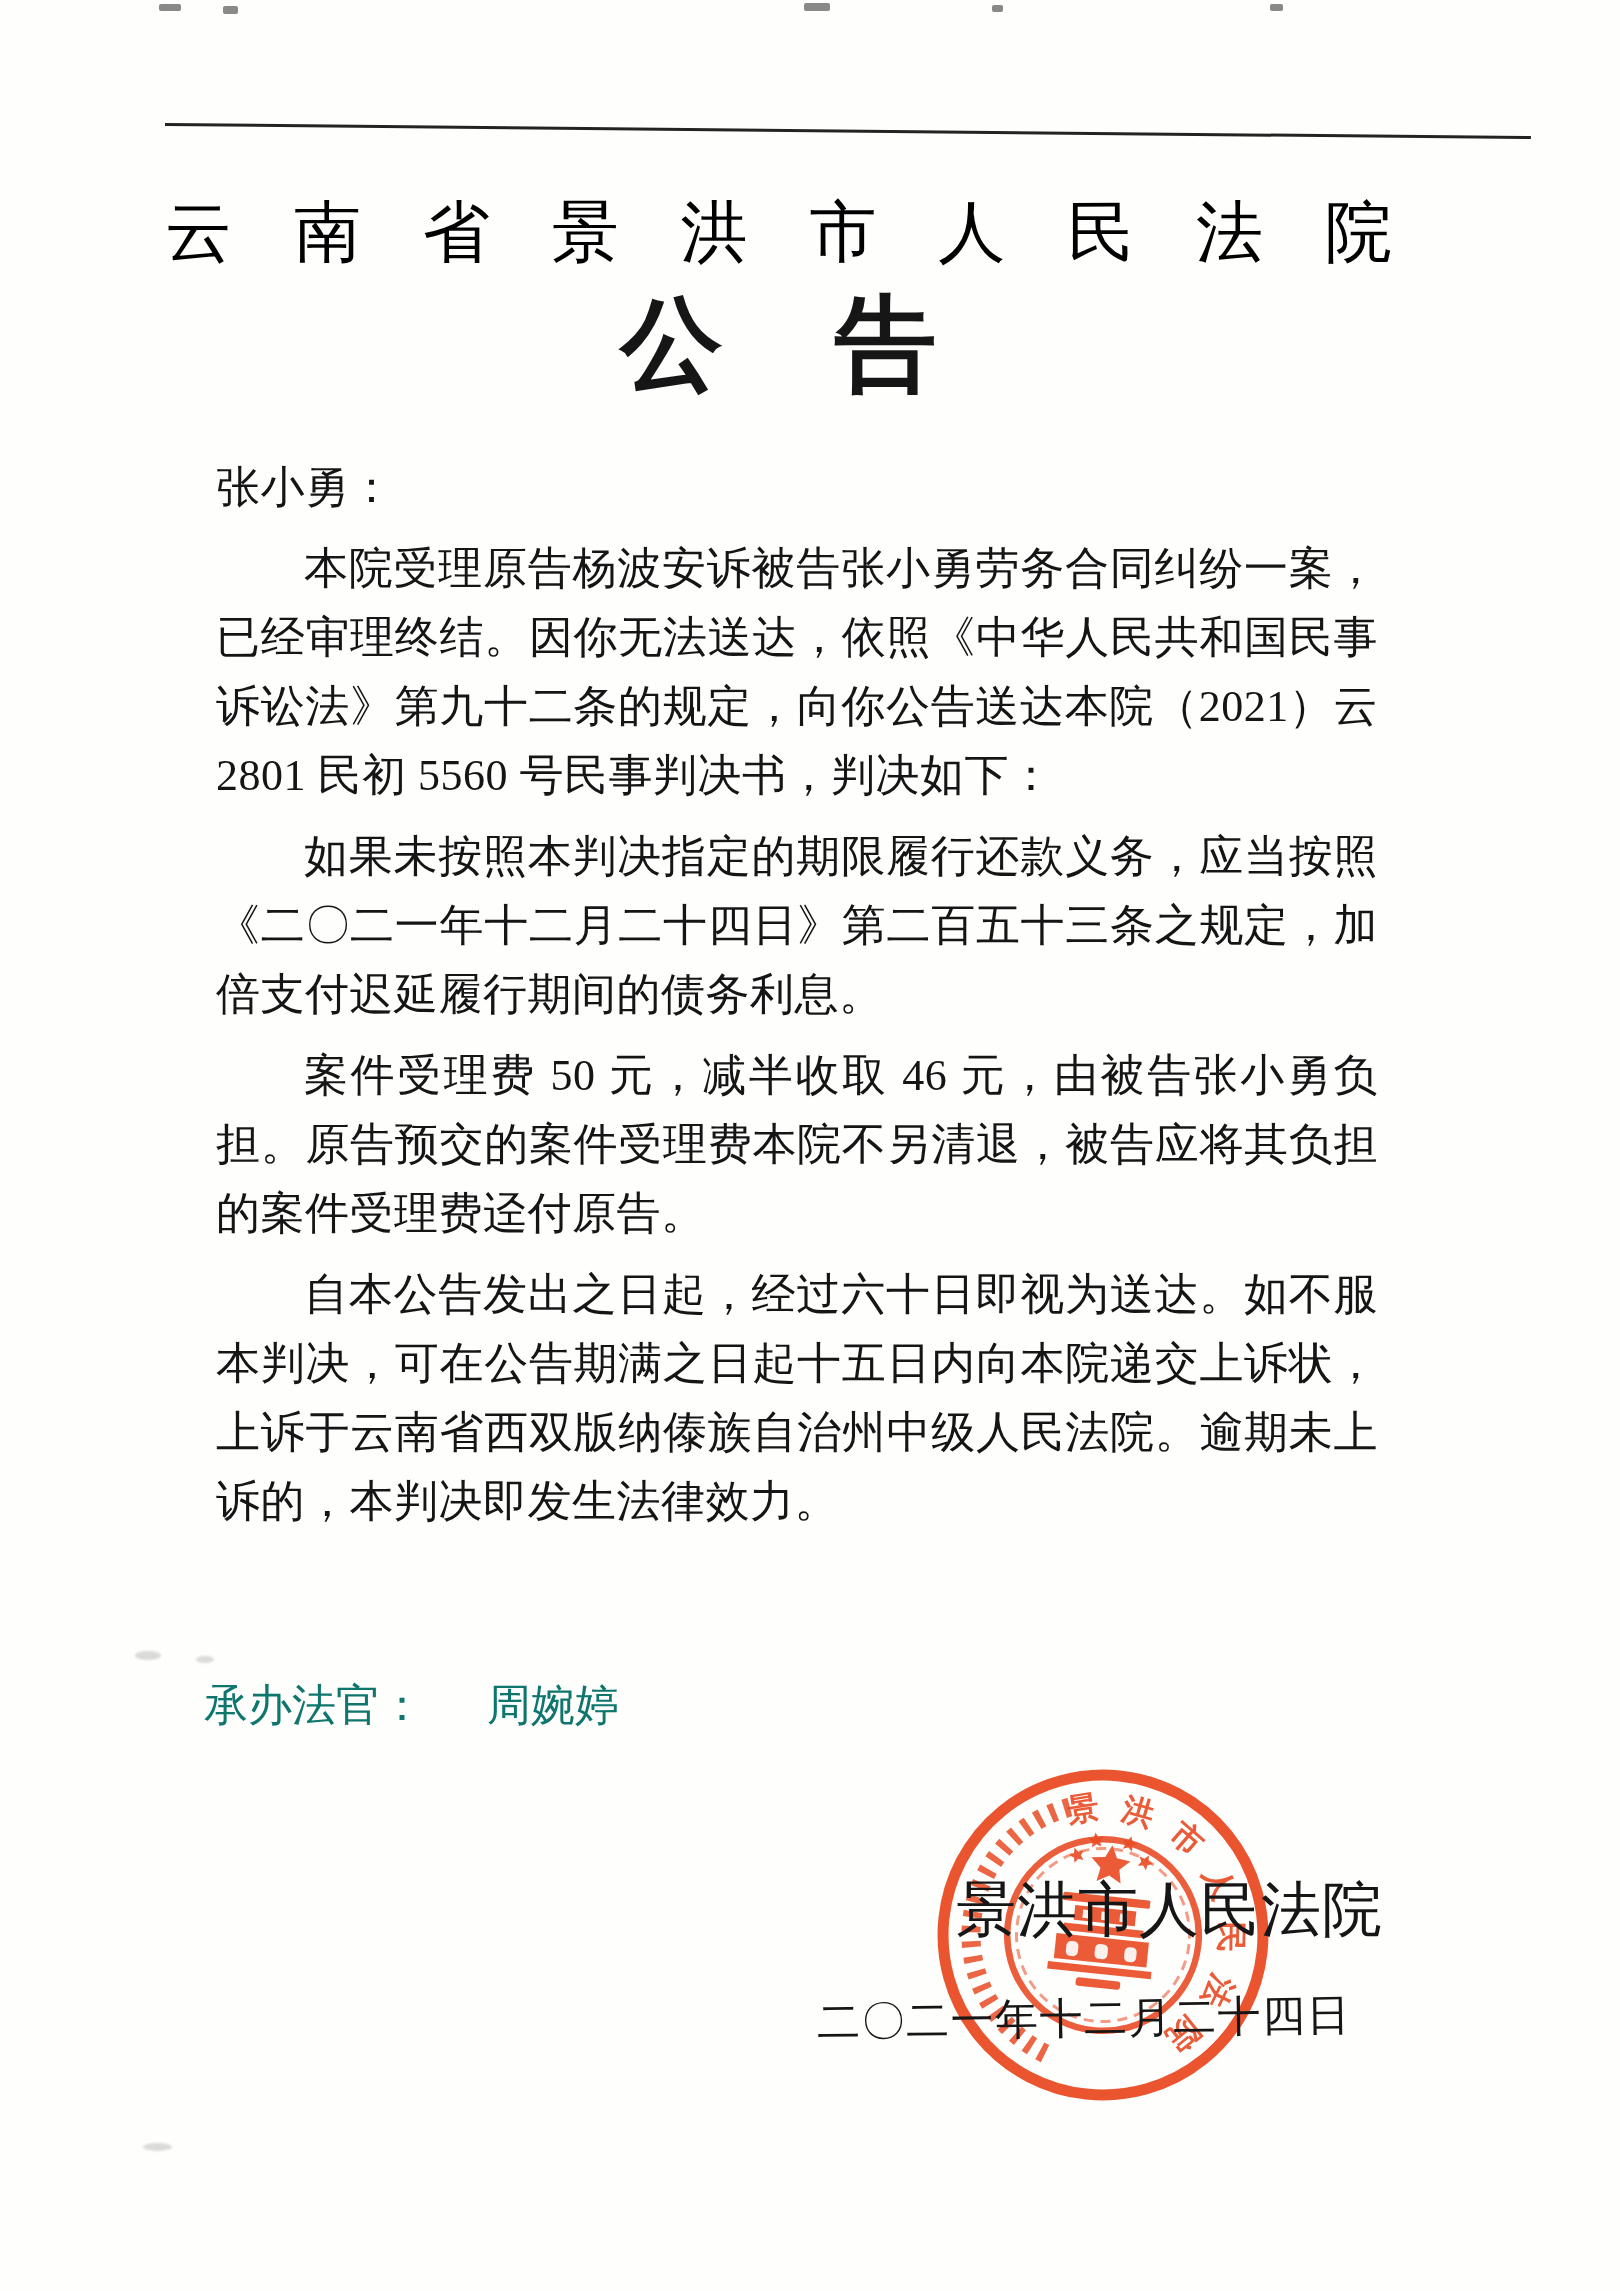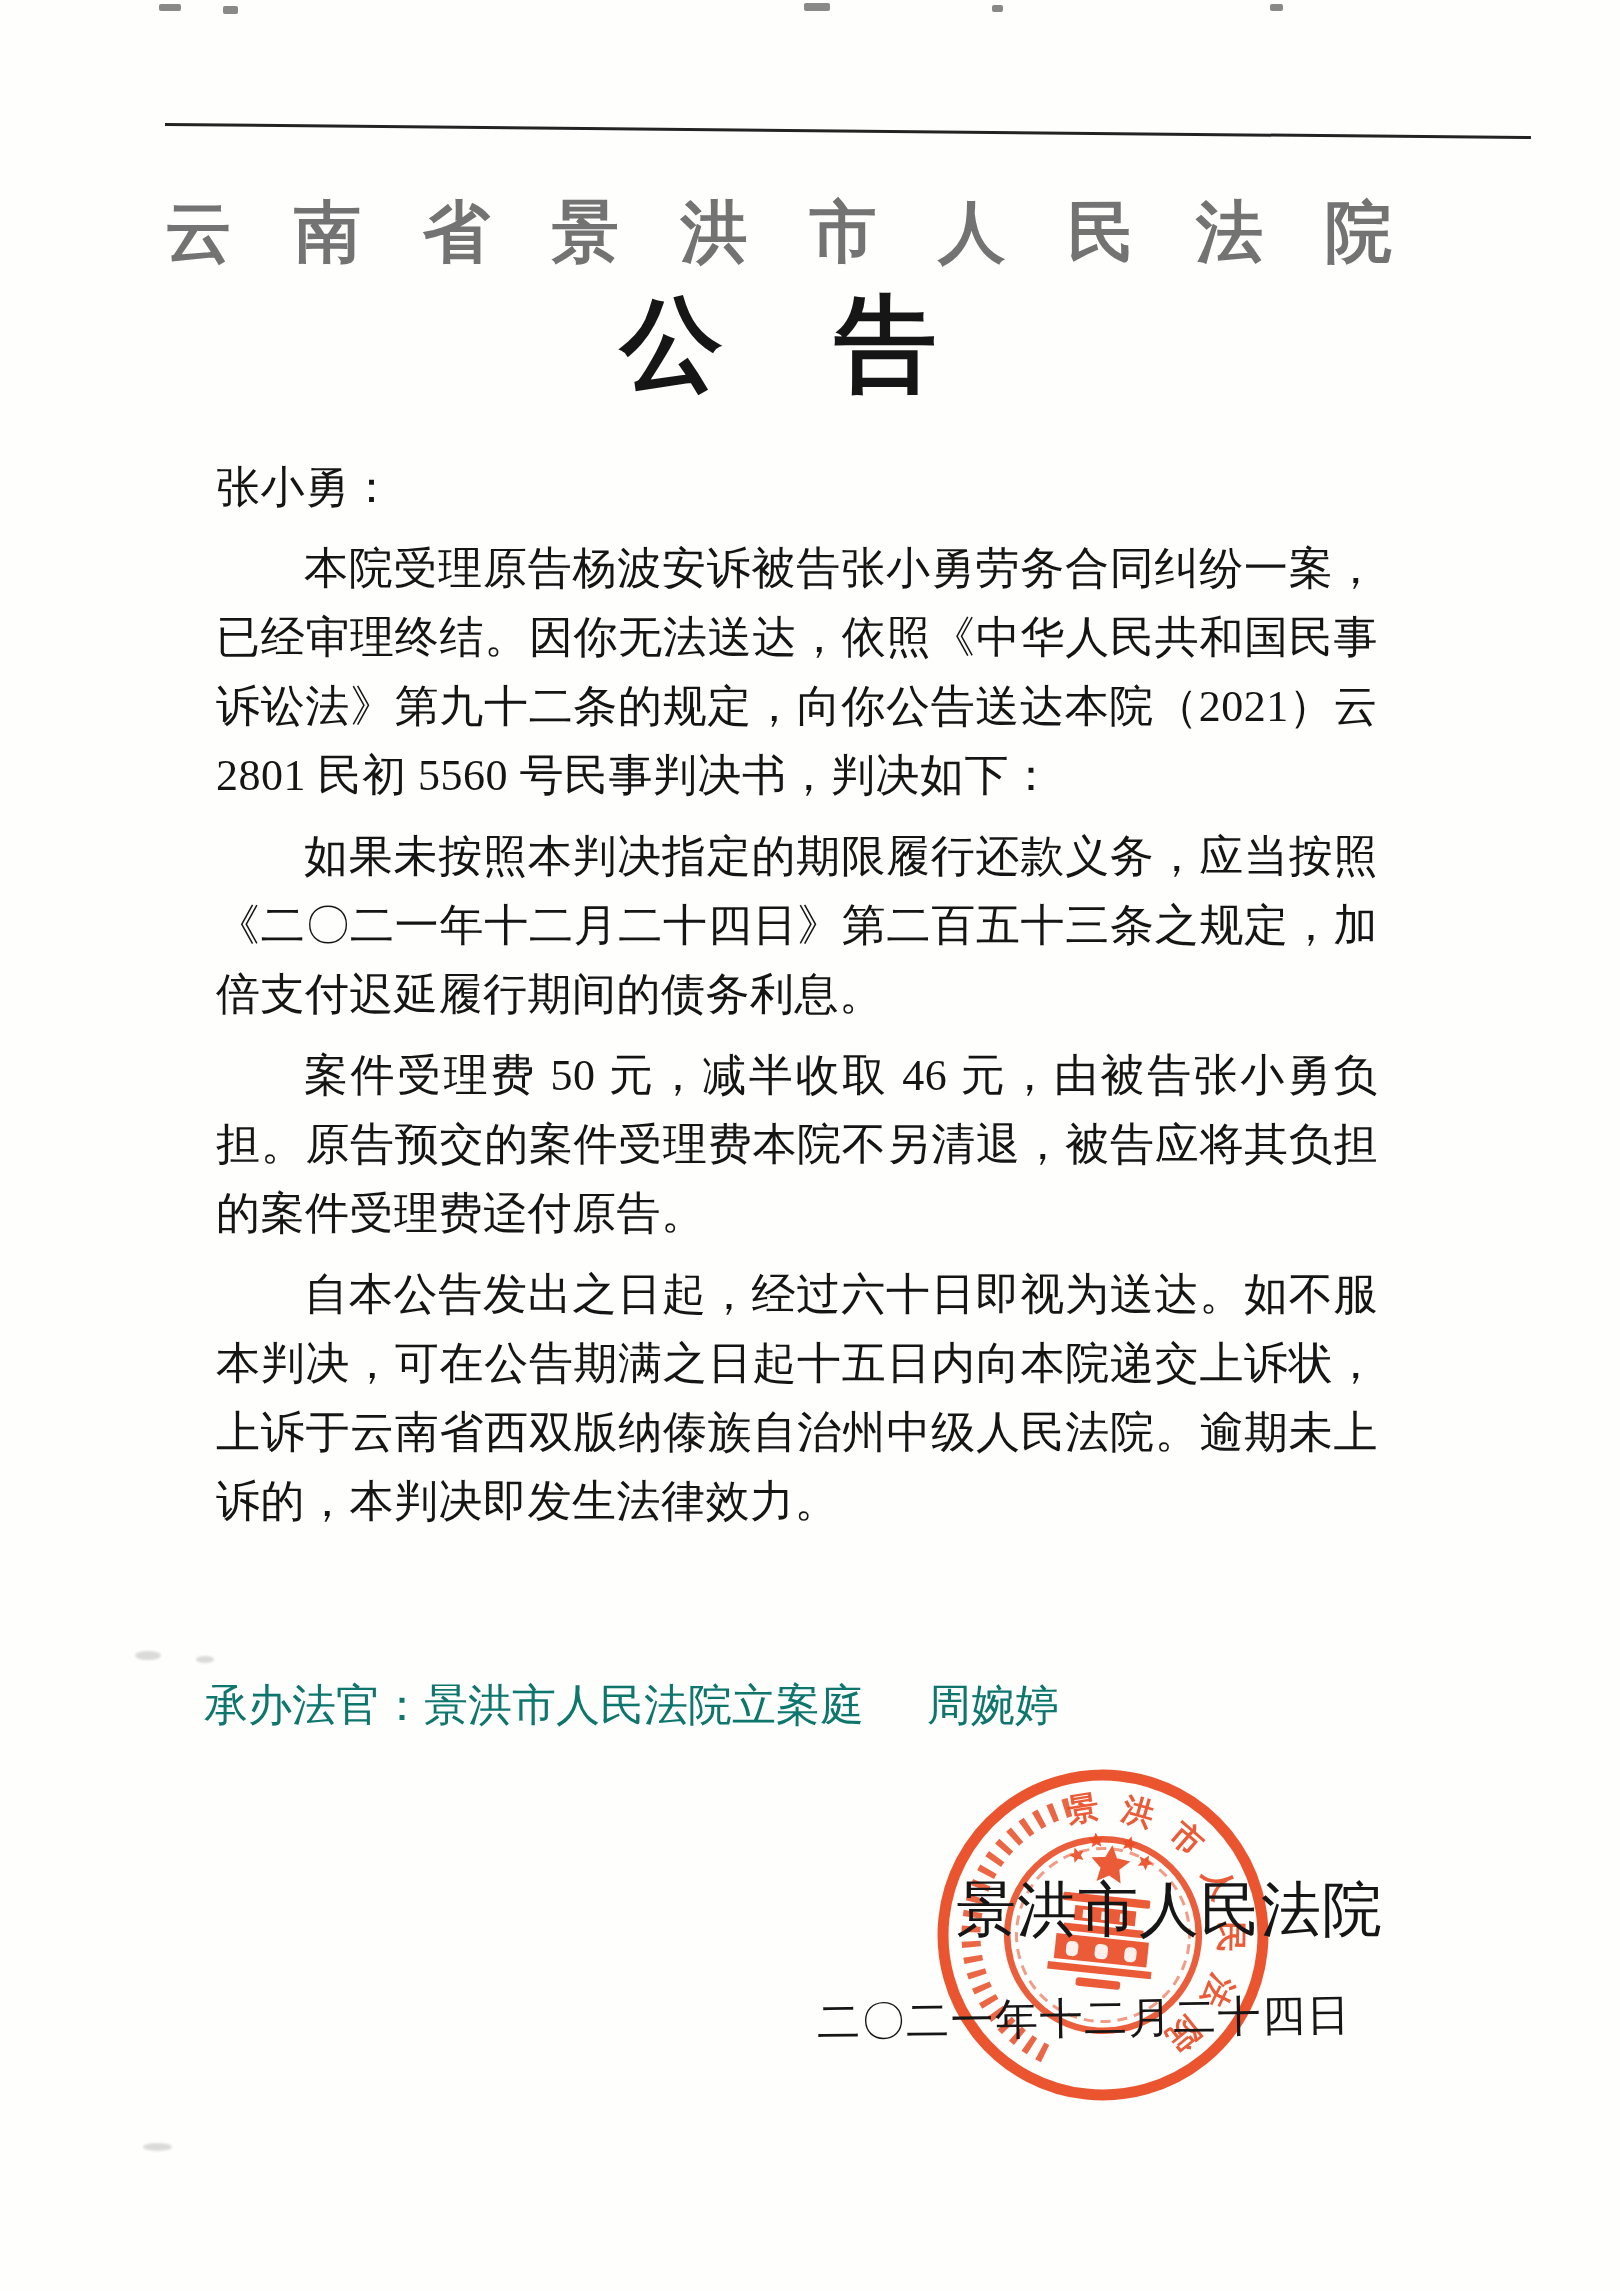--- a/index.html
+++ b/index.html
@@ -18,7 +18,7 @@
 
   .court-title{
     position:absolute;left:165px;top:190px;width:1227px;
-    font-size:67px;line-height:84px;font-weight:700;color:#737373;
+    font-size:67px;line-height:84px;font-weight:400;color:#000000;
     text-align:justify;text-align-last:justify;
   }
   .notice-heading{

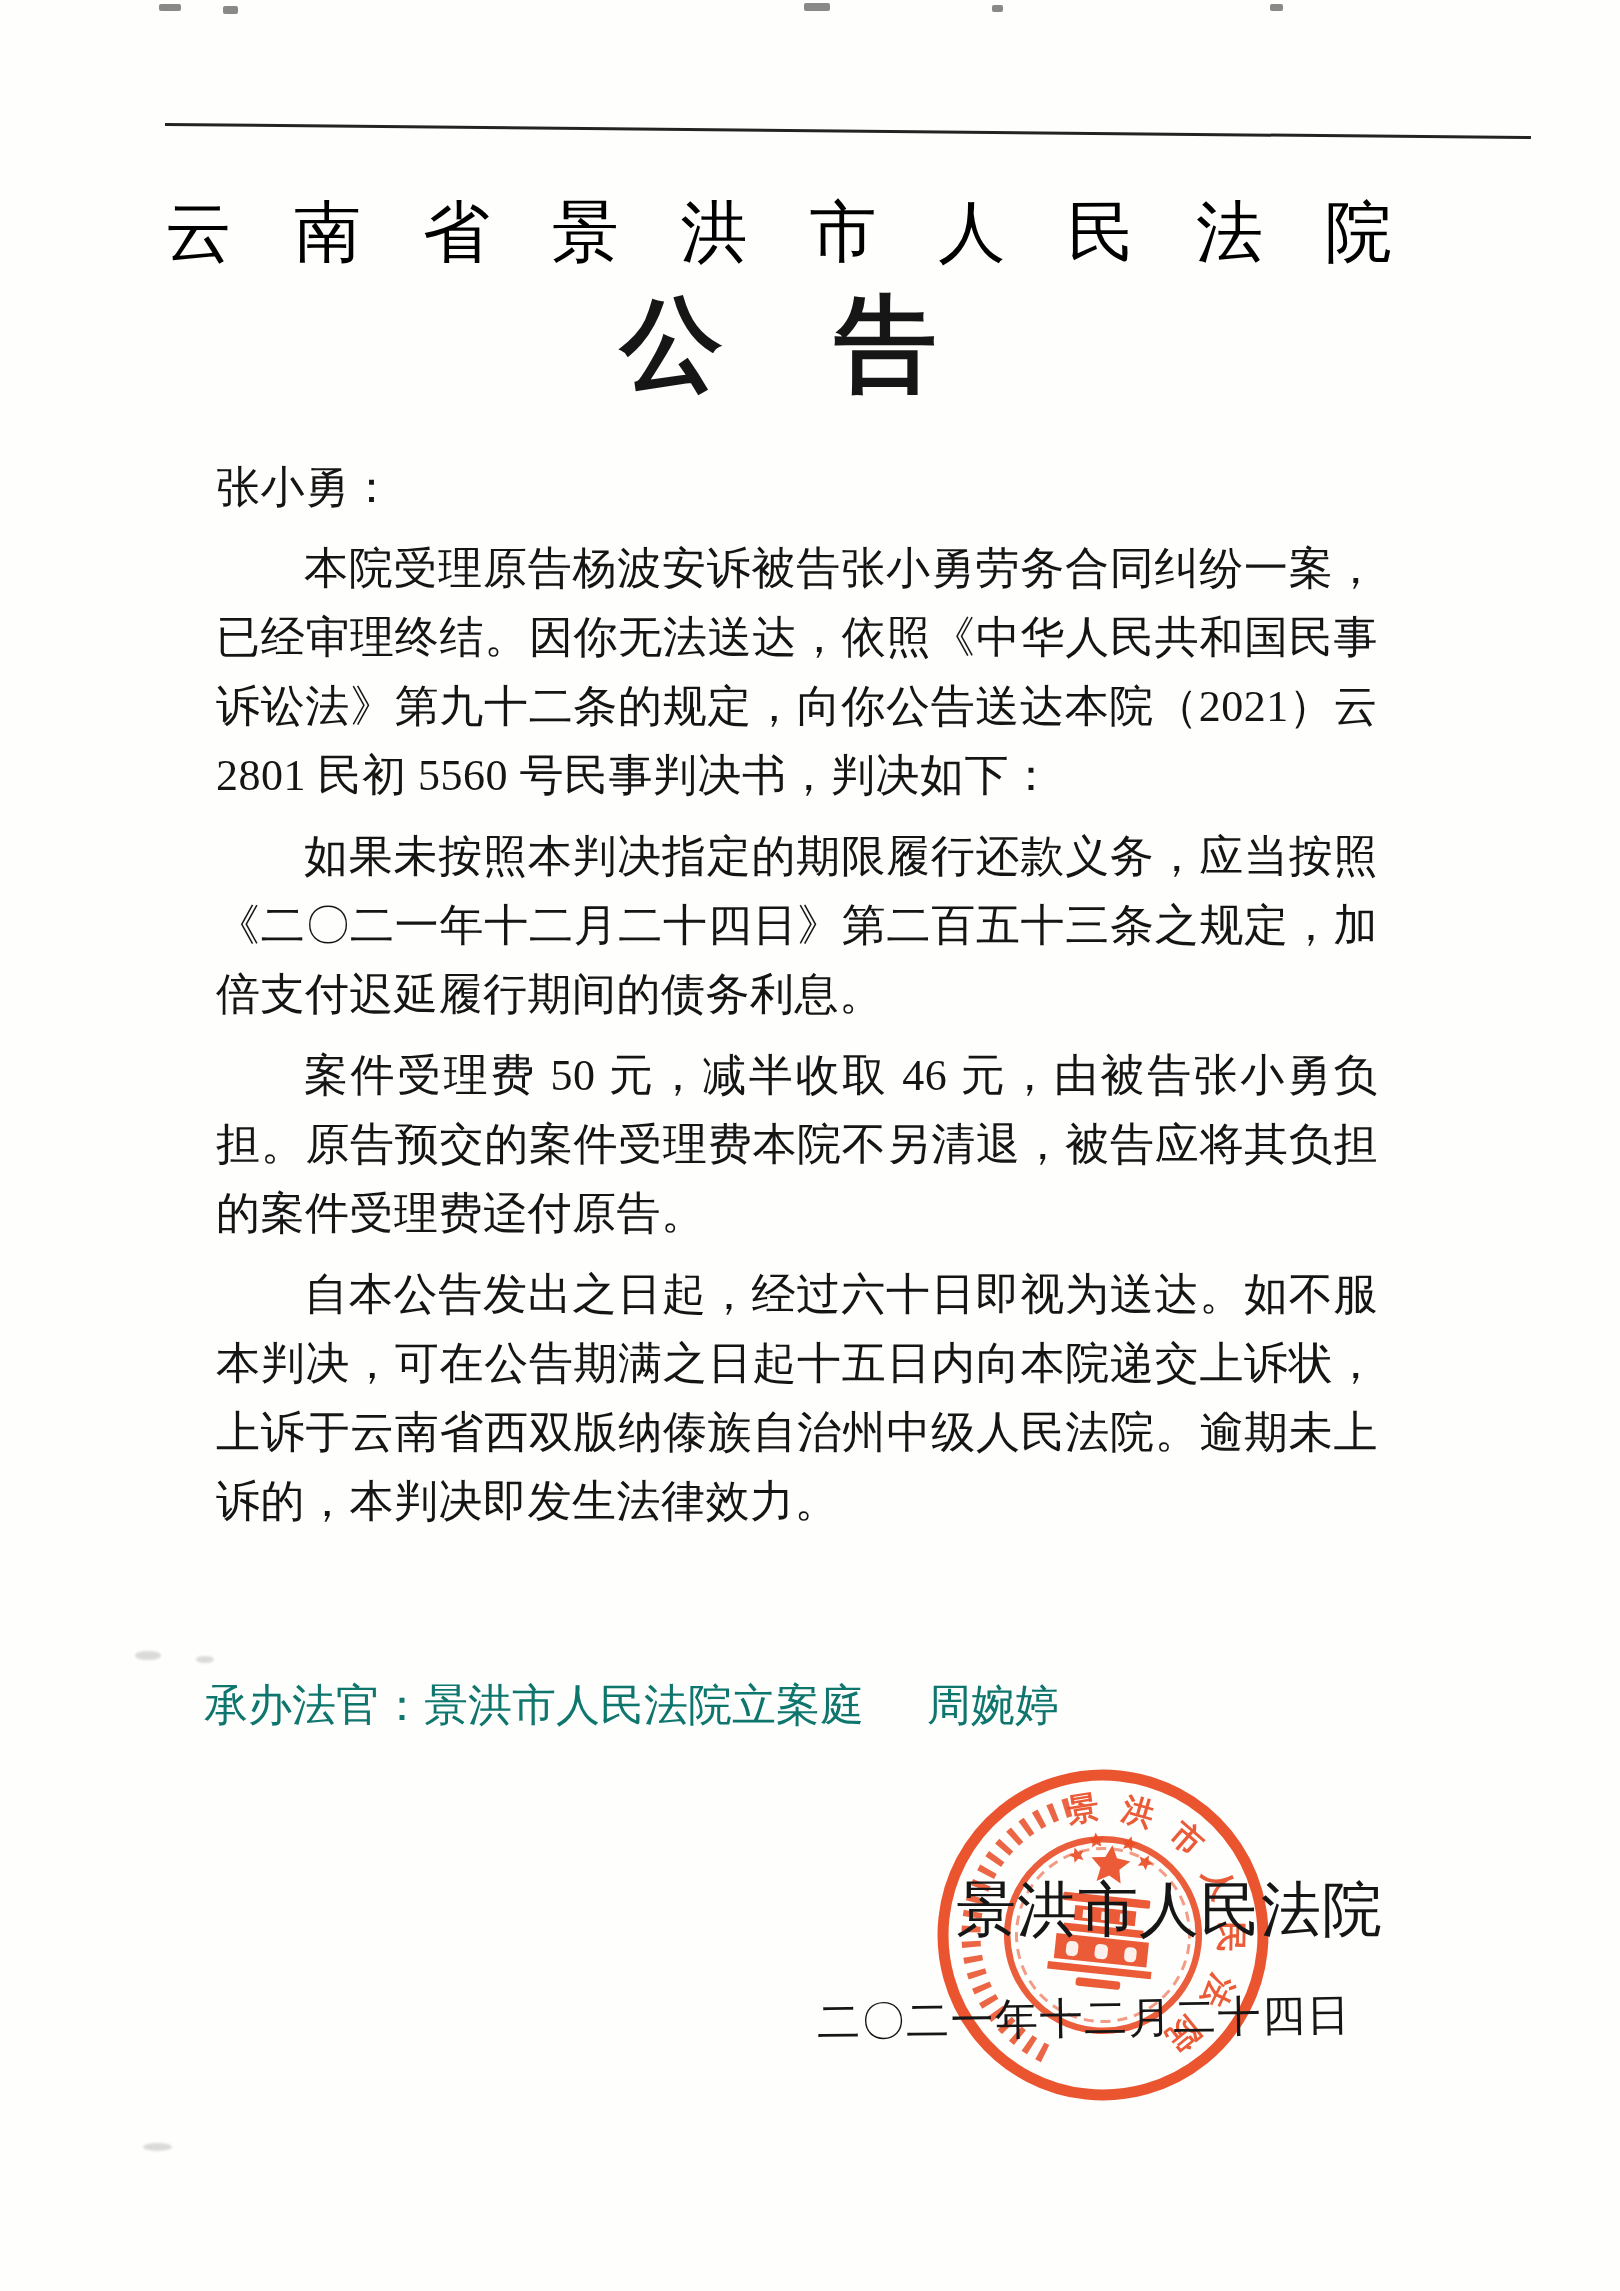--- a/index.html
+++ b/index.html
@@ -88,7 +88,6 @@
 
   <div class="judge-line">
     <span>承办法官：</span>
-    <span>景洪市人民法院立案庭</span>
     <span class="judge-name">周婉婷</span>
   </div>
 

